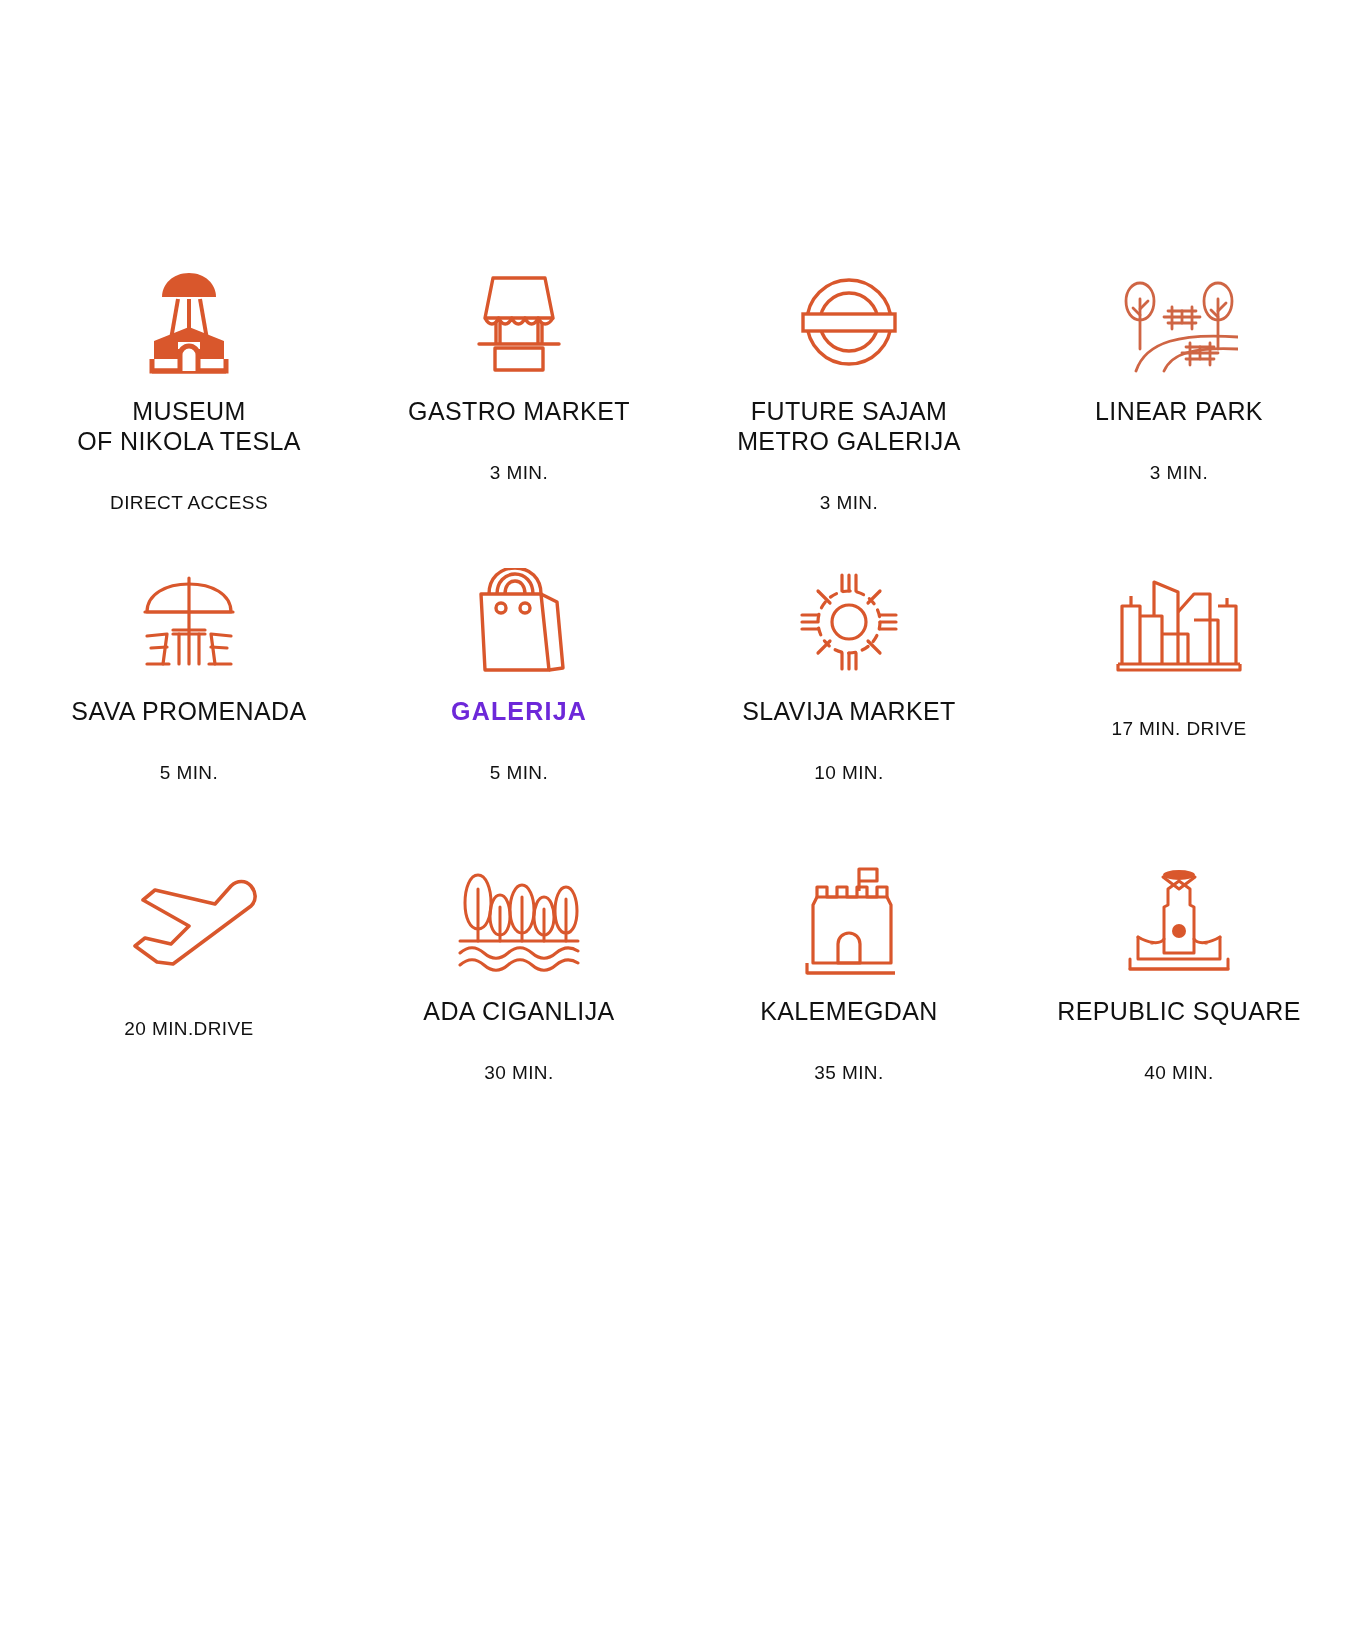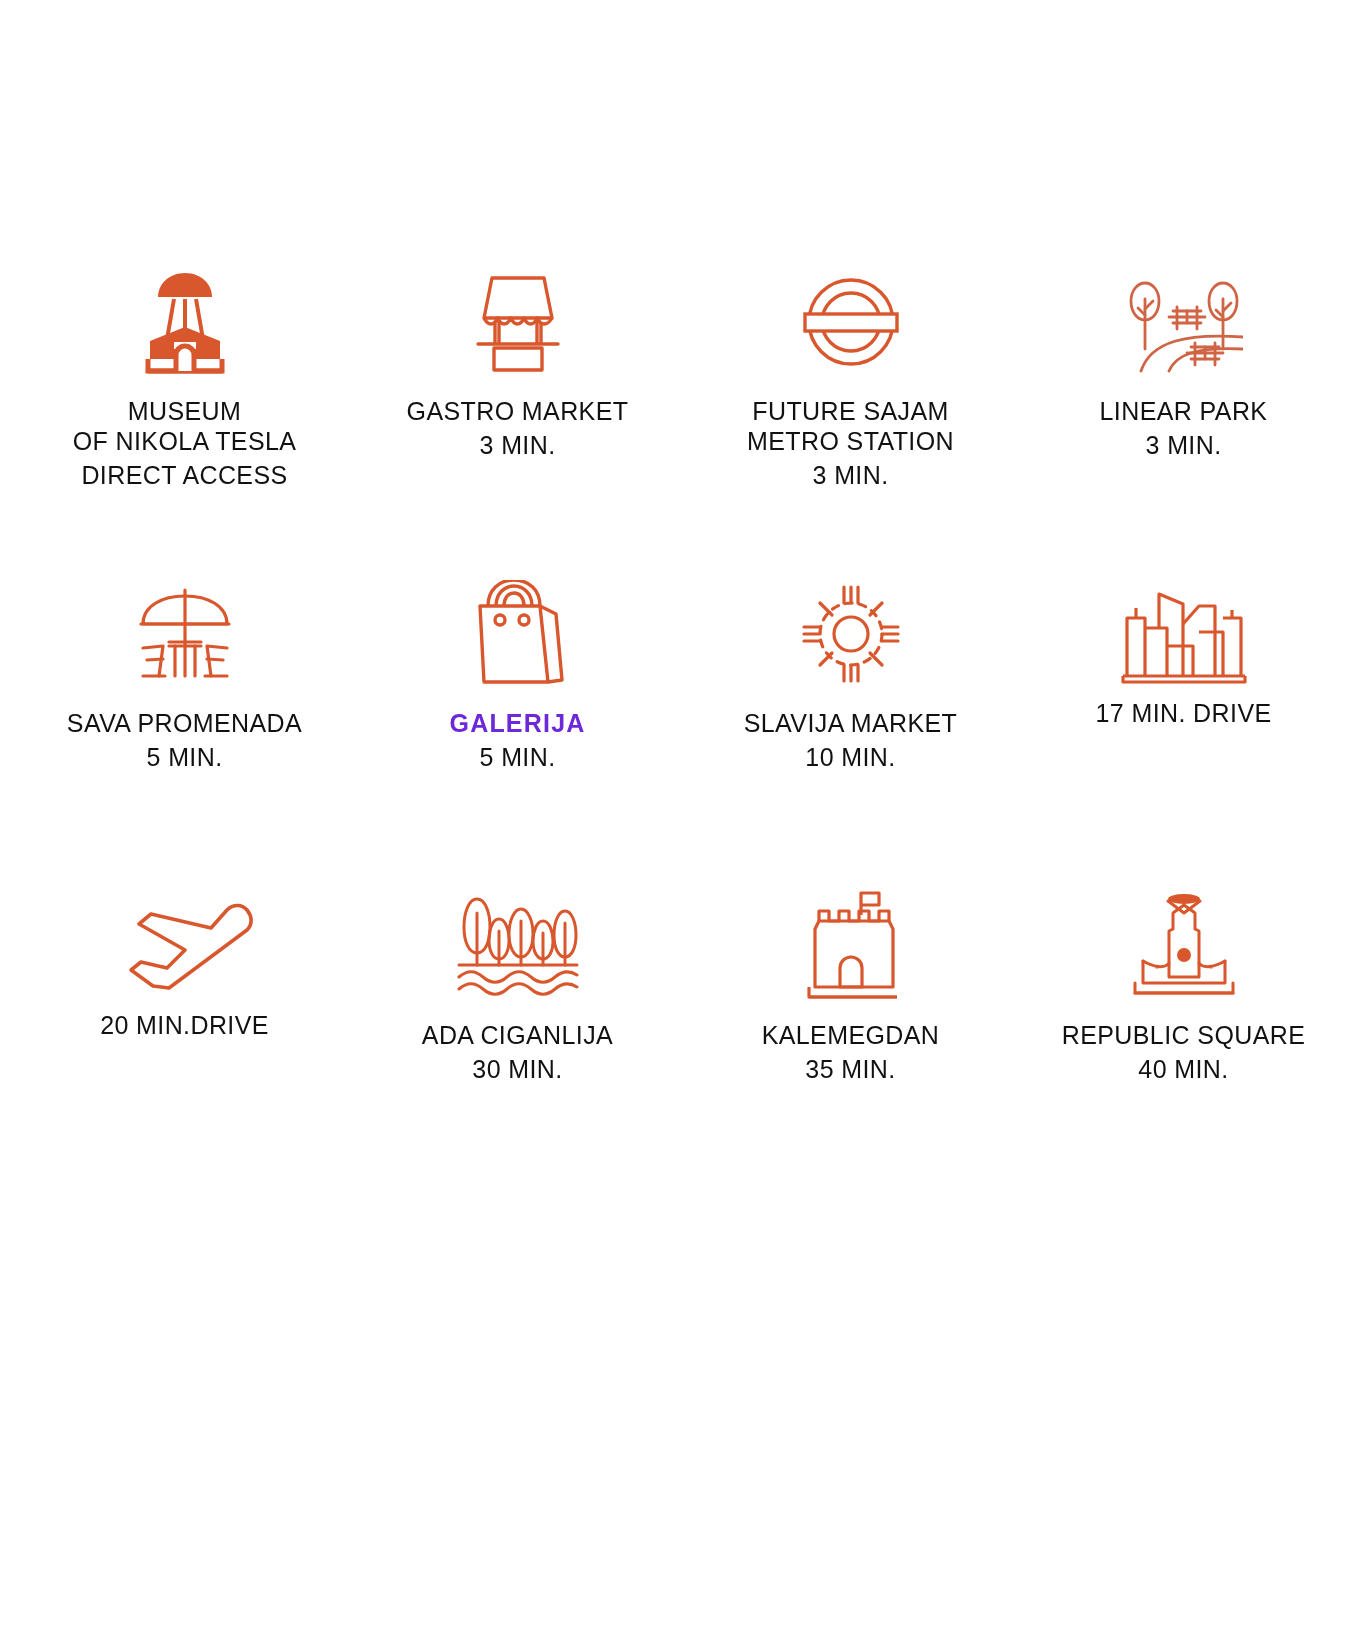--- a/index.html
+++ b/index.html
@@ -34,7 +34,6 @@
     grid-auto-rows: 300px;
     row-gap: 0px;
     column-gap: 0px;
-    gap: 12px;
   }
 
   .cell {

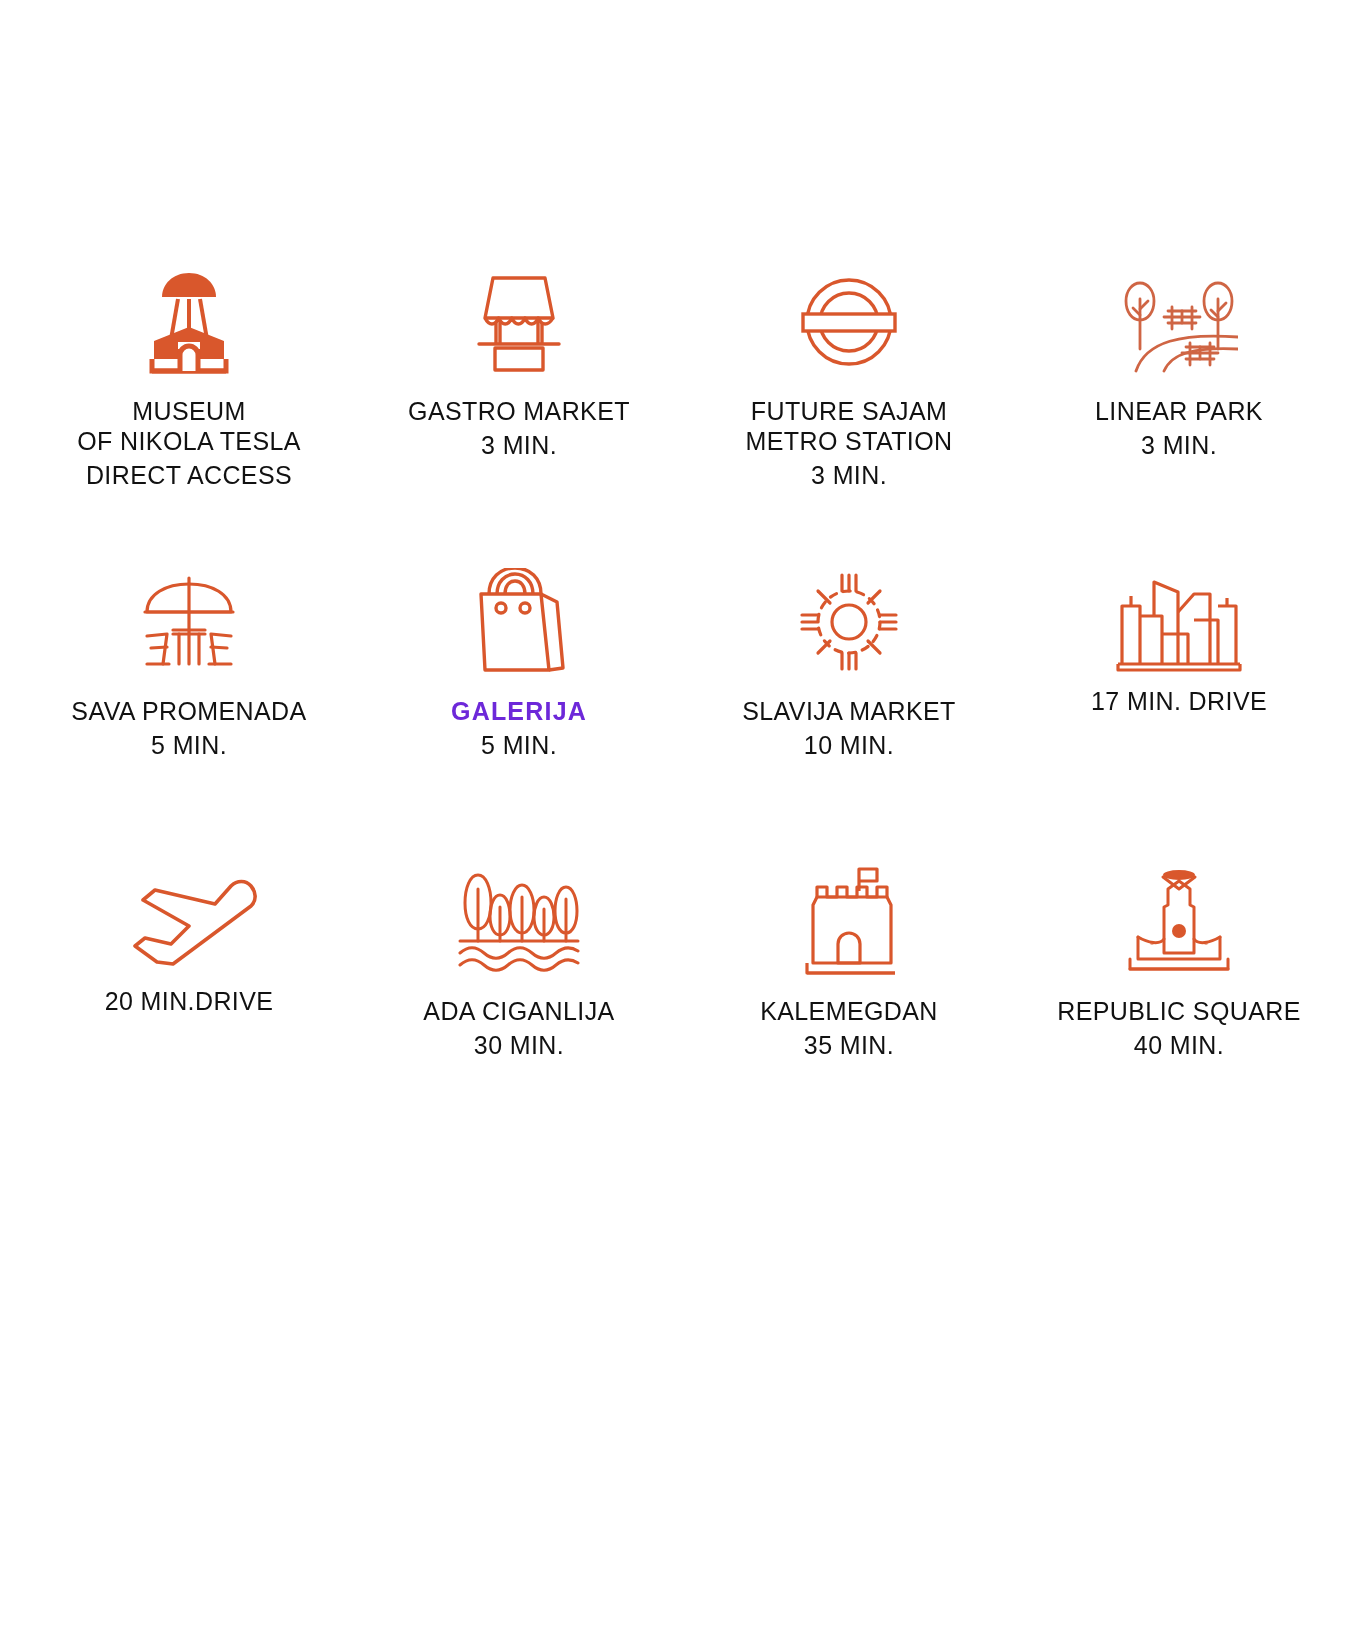--- a/index.html
+++ b/index.html
@@ -134,7 +134,7 @@
         </svg>
       </div>
       <div class="title">FUTURE SAJAM
-METRO STATION</div>
+METRO GALERIJA</div>
       <div class="distance">3 MIN.</div>
     </div>
 

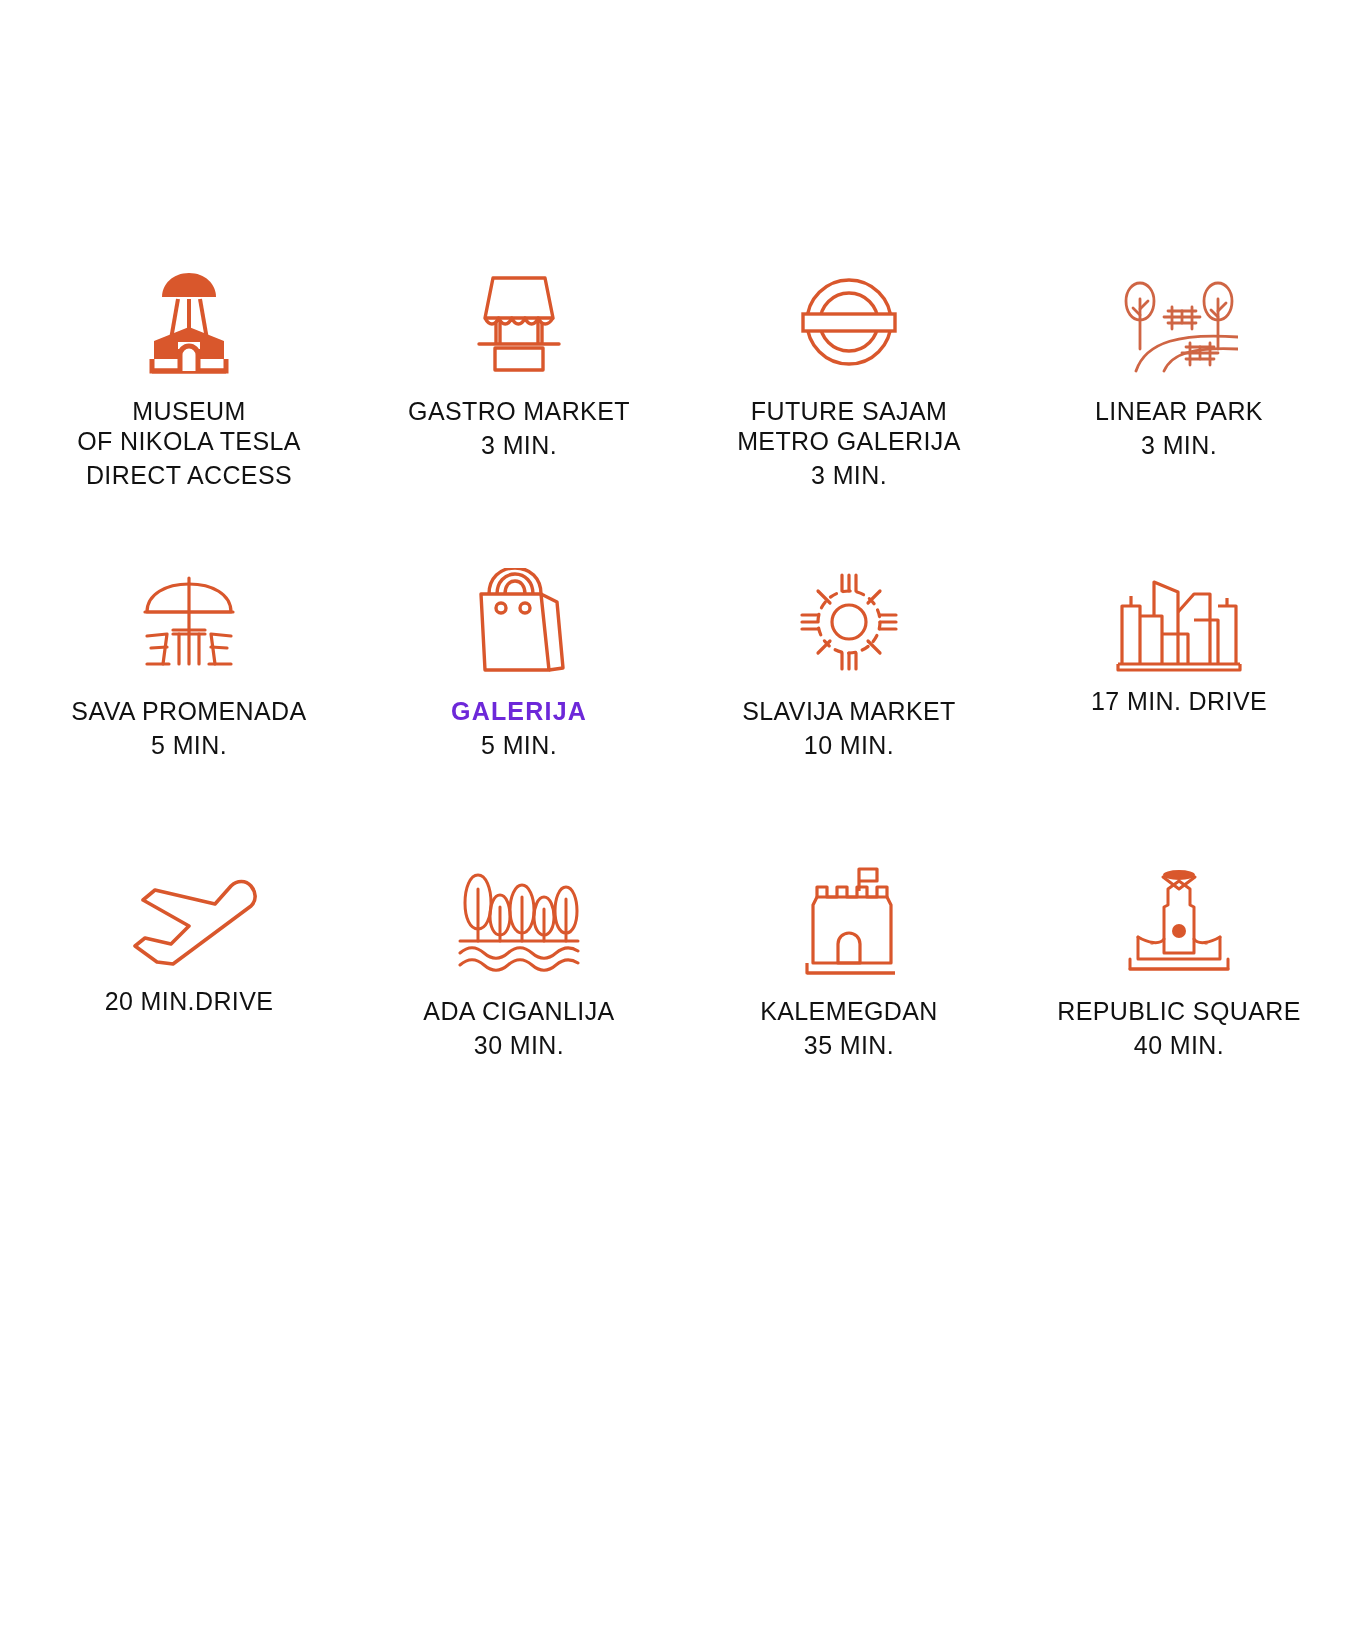--- a/index.html
+++ b/index.html
@@ -74,9 +74,9 @@
   }
 
   .distance {
-    margin-top: 4px;
+    margin-top: 32px;
     text-align: center;
-    font-size: 25px;
+    font-size: 19px;
     line-height: 30px;
     letter-spacing: 0.4px;
     font-weight: 400;

